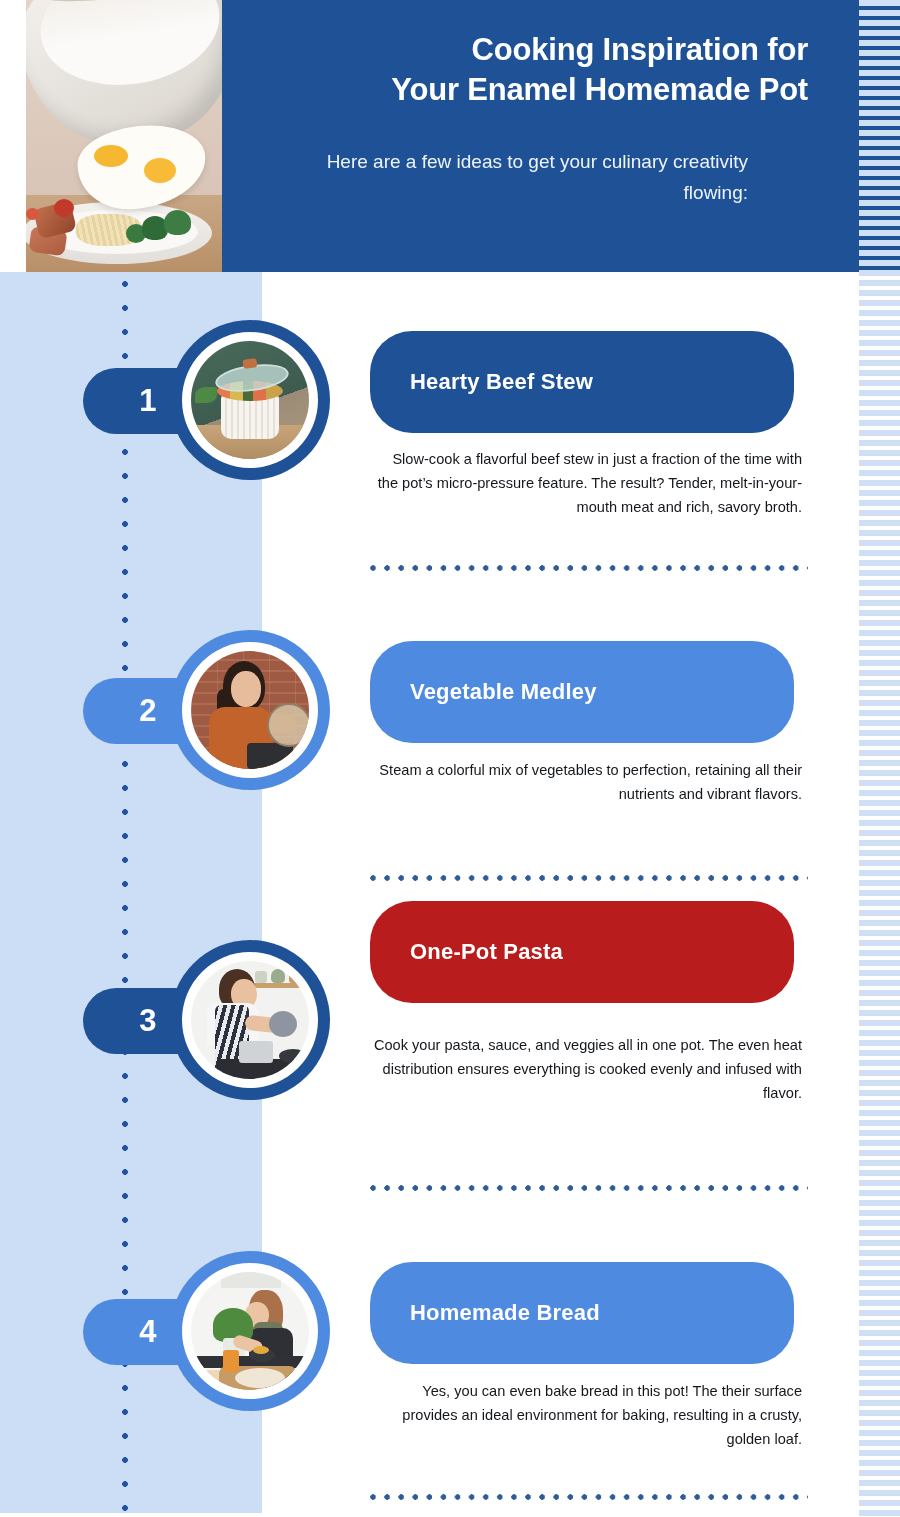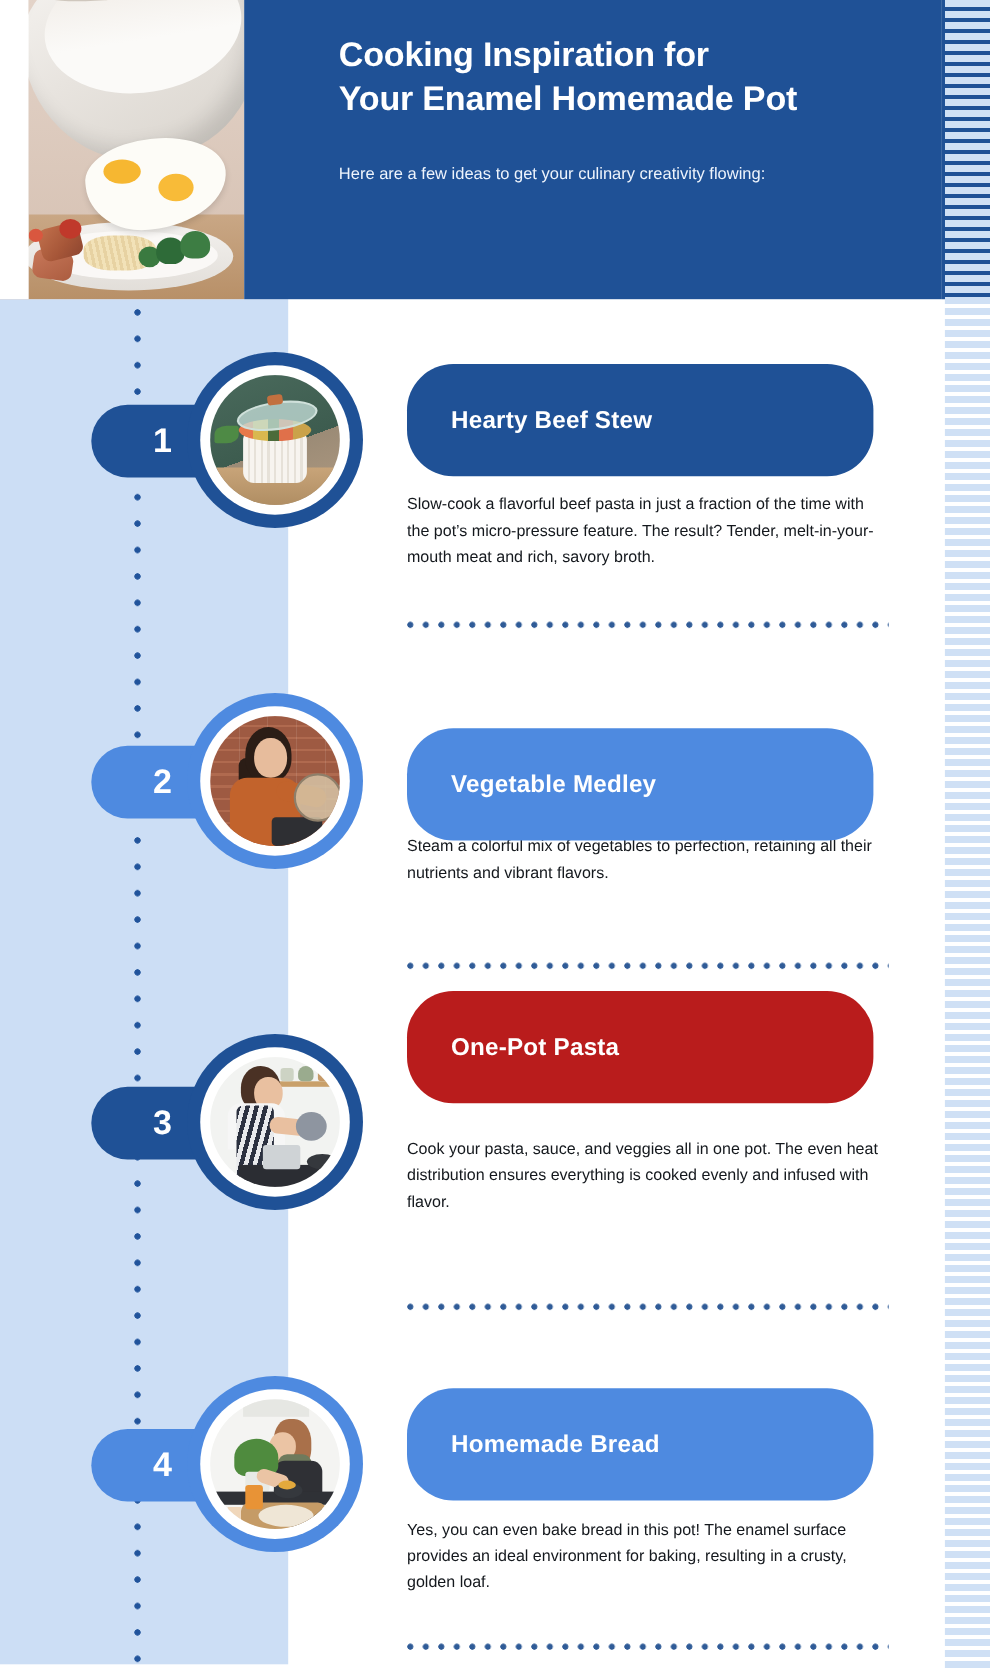--- a/index.html
+++ b/index.html
@@ -14,6 +14,7 @@
     width:900px; height:1517px;
     background:#ffffff;
     overflow:hidden;
+    text-align:right;
   }
 
   

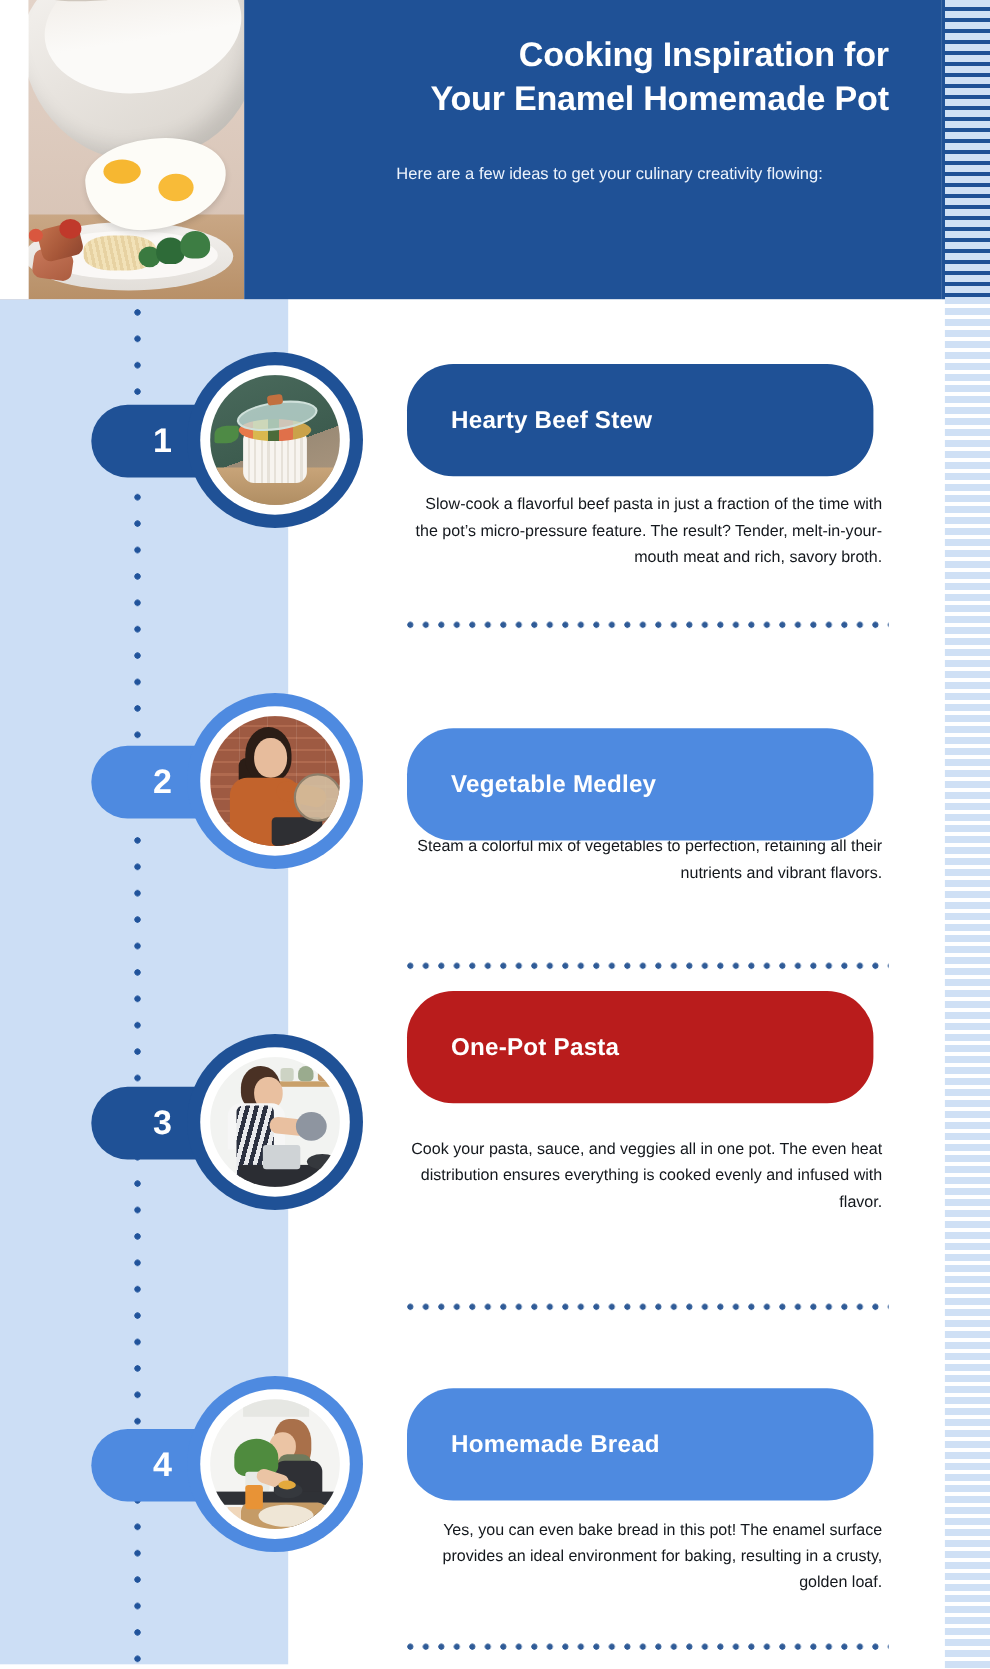--- a/index.html
+++ b/index.html
@@ -51,7 +51,7 @@
     position:absolute; left:86px; top:147px;
     width:440px;
     color:#eef4fc;
-    font-size:15px;
+    font-size:19px;
     line-height:1.62;
     font-weight:400;
   }

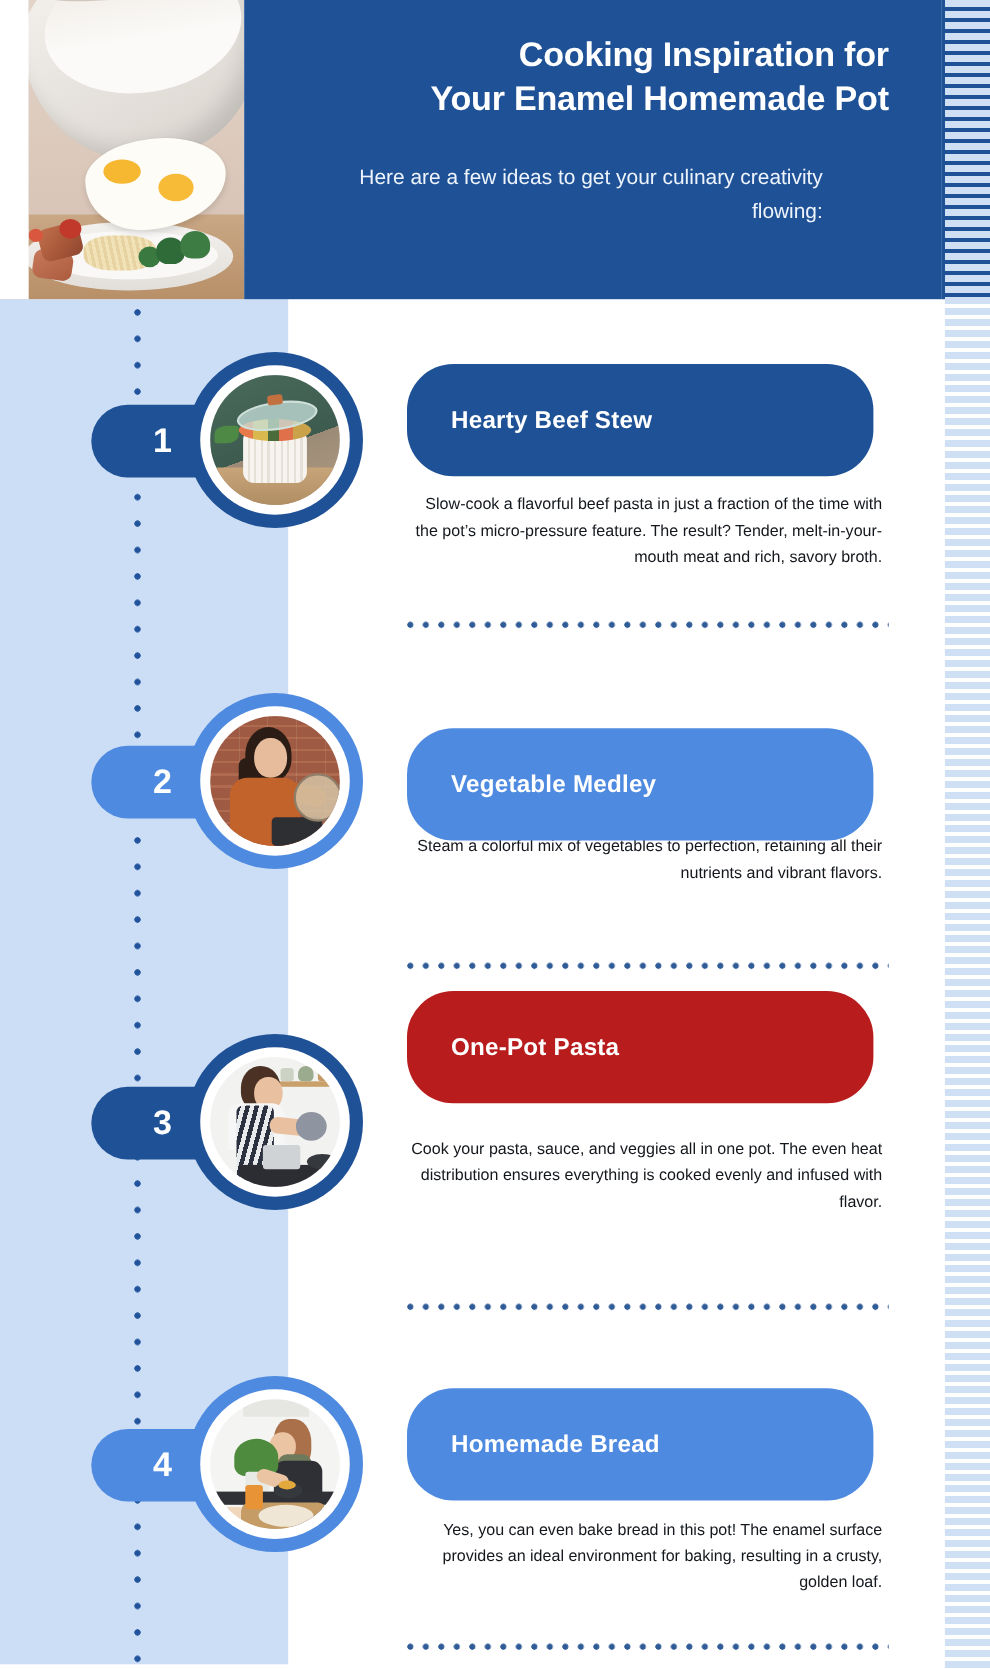--- a/index.html
+++ b/index.html
@@ -393,7 +393,7 @@
     <div class="title-pill" style="top:331px; background:#1f5196;">
       <span>Hearty Beef Stew</span>
     </div>
-    <div class="desc" style="top:448px;">Slow-cook a flavorful beef pasta in just a fraction of the time with the pot’s micro-pressure feature. The result? Tender, melt-in-your-mouth meat and rich, savory broth.</div>
+    <div class="desc" style="top:448px;">Slow-cook a flavorful beef stew in just a fraction of the time with the pot’s micro-pressure feature. The result? Tender, melt-in-your-mouth meat and rich, savory broth.</div>
     <div class="dot-sep" style="top:565px;"></div>
   </div>
 

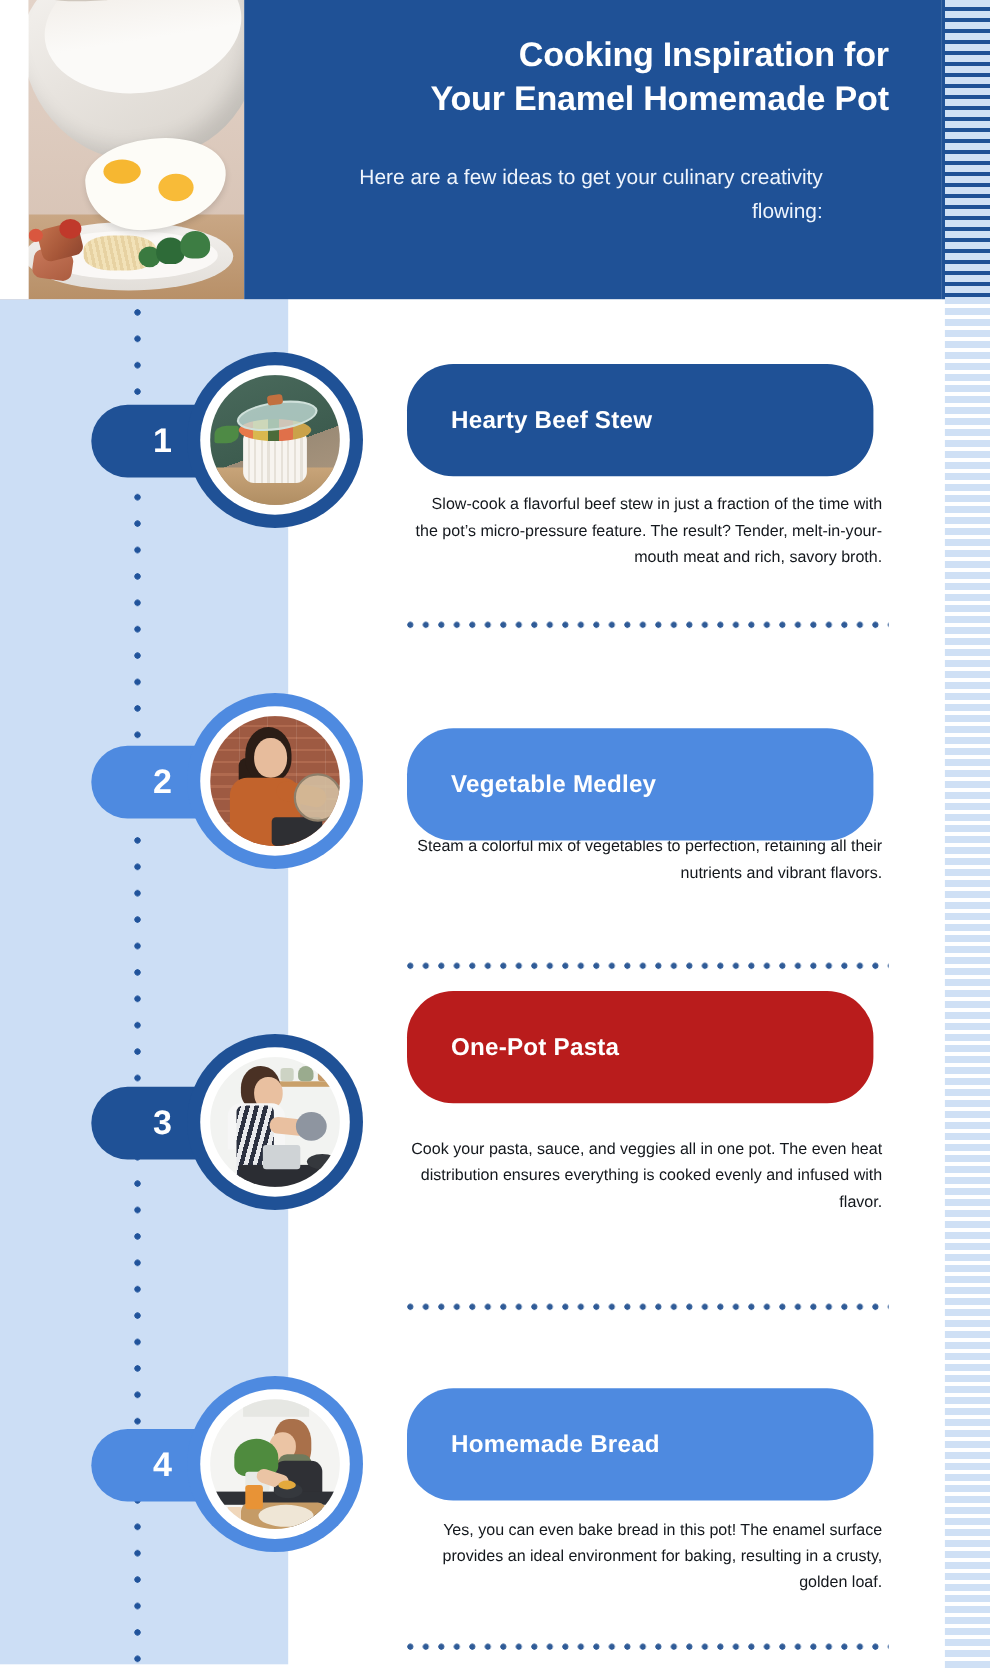--- a/index.html
+++ b/index.html
@@ -417,7 +417,7 @@
         </div>
       </div>
     </div>
-    <div class="title-pill" style="top:641px; background:#4e8ae0;margin-top:21px;">
+    <div class="title-pill" style="top:641px; background:#4e8ae0;">
       <span>Vegetable Medley</span>
     </div>
     <div class="desc" style="top:759px;">Steam a colorful mix of vegetables to perfection, retaining all their nutrients and vibrant flavors.</div>

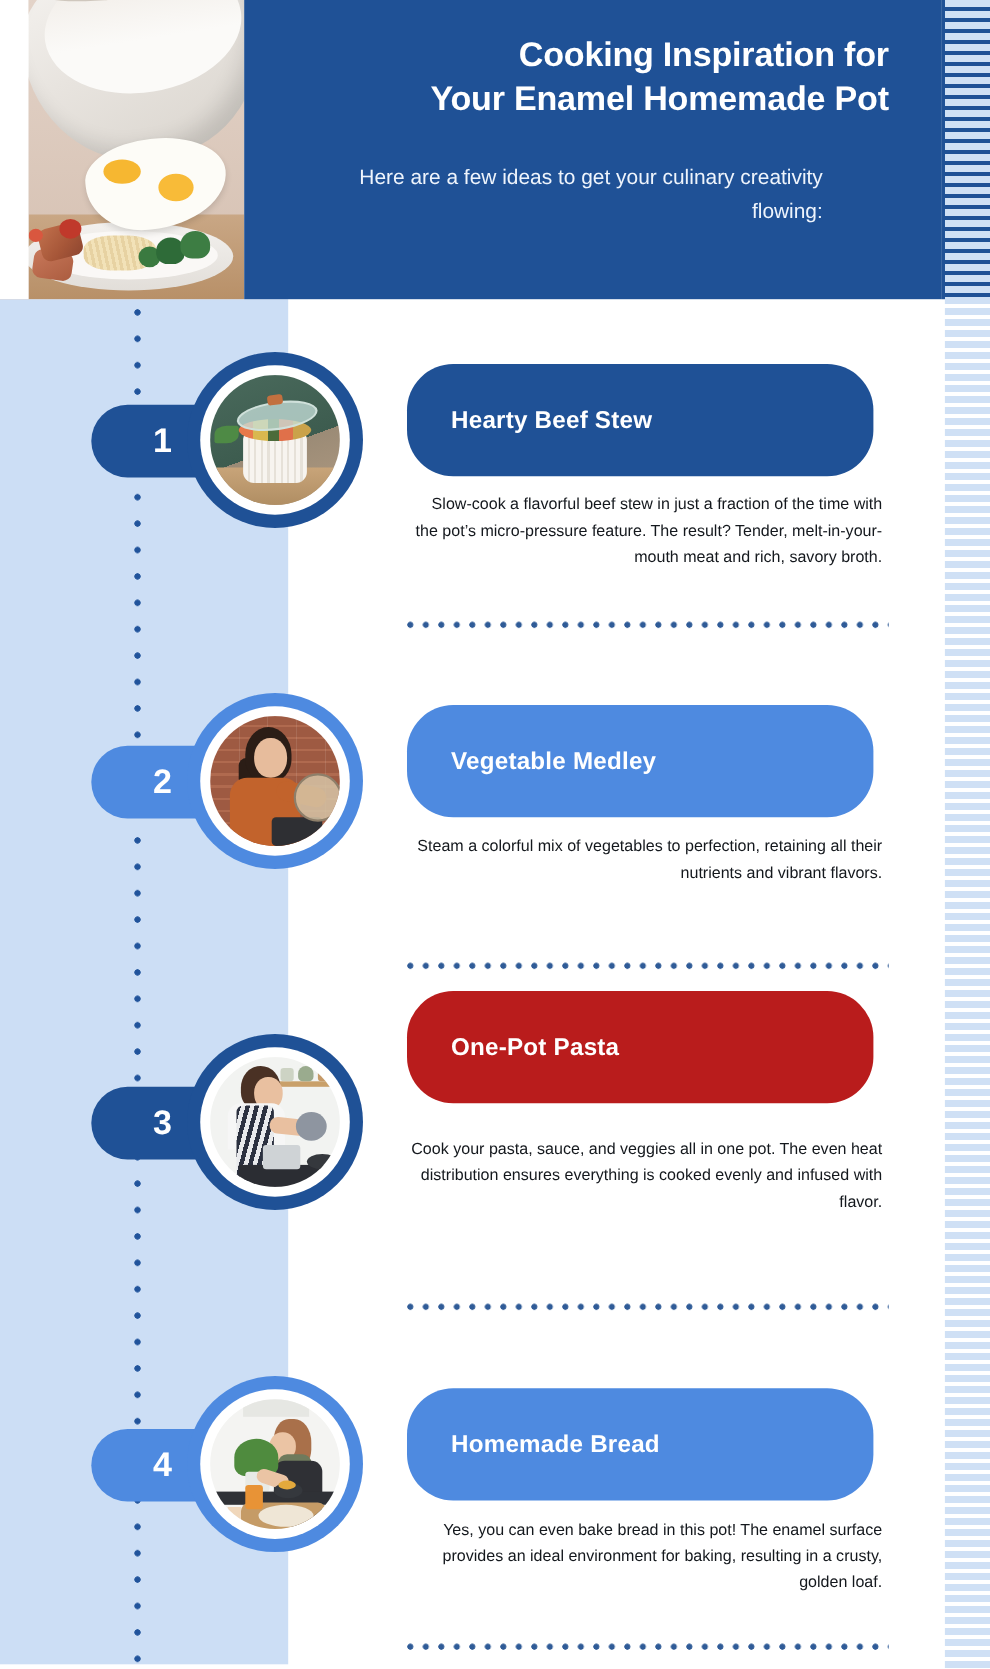--- a/index.html
+++ b/index.html
@@ -486,7 +486,7 @@
     <div class="title-pill" style="top:1262px; background:#4e8ae0;">
       <span>Homemade Bread</span>
     </div>
-    <div class="desc" style="top:1380px;">Yes, you can even bake bread in this pot! The enamel surface provides an ideal environment for baking, resulting in a crusty, golden loaf.</div>
+    <div class="desc" style="top:1380px;">Yes, you can even bake bread in this pot! The their surface provides an ideal environment for baking, resulting in a crusty, golden loaf.</div>
     <div class="dot-sep" style="top:1494px;"></div>
   </div>
 

